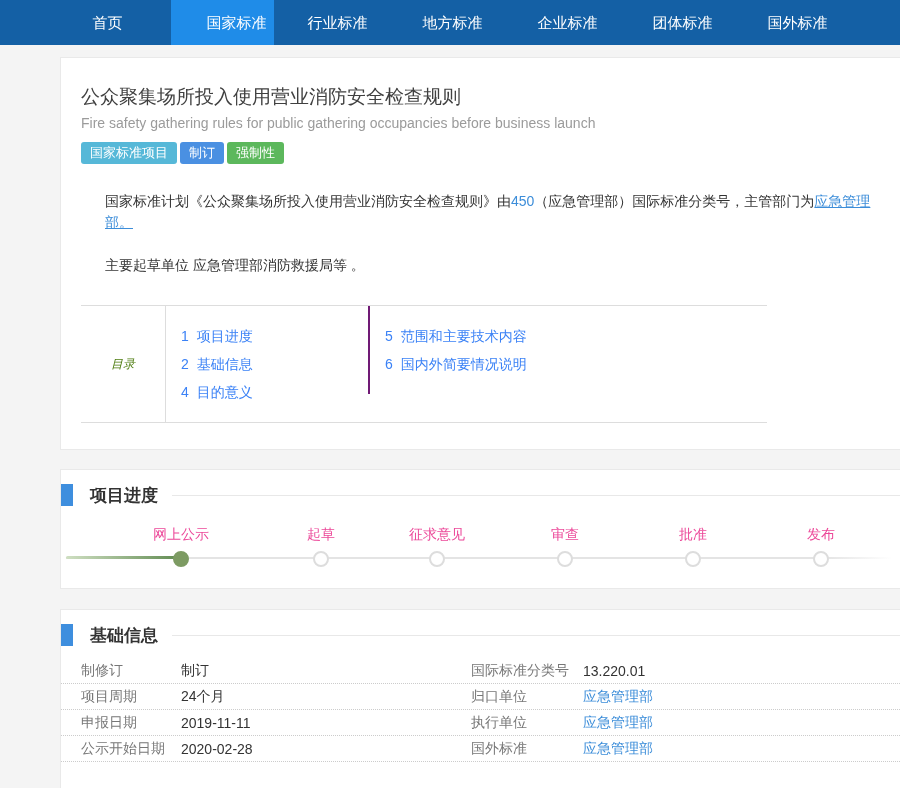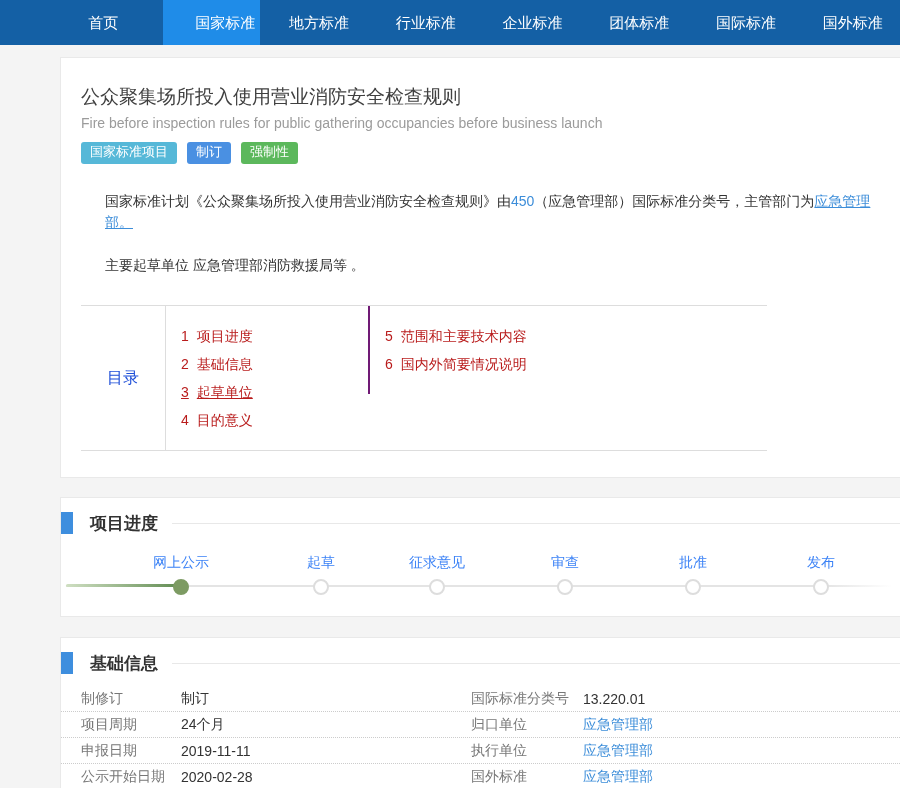--- a/index.html
+++ b/index.html
@@ -112,8 +112,8 @@
 <nav class="topnav">
   <div class="nav-item">首页</div>
   <div class="nav-item active">国家标准</div>
+  <div class="nav-item">行业标准</div>
   <div class="nav-item">地方标准</div>
-  <div class="nav-item">行业标准</div>
   <div class="nav-item">企业标准</div>
   <div class="nav-item">团体标准</div>
   <div class="nav-item">国际标准</div>

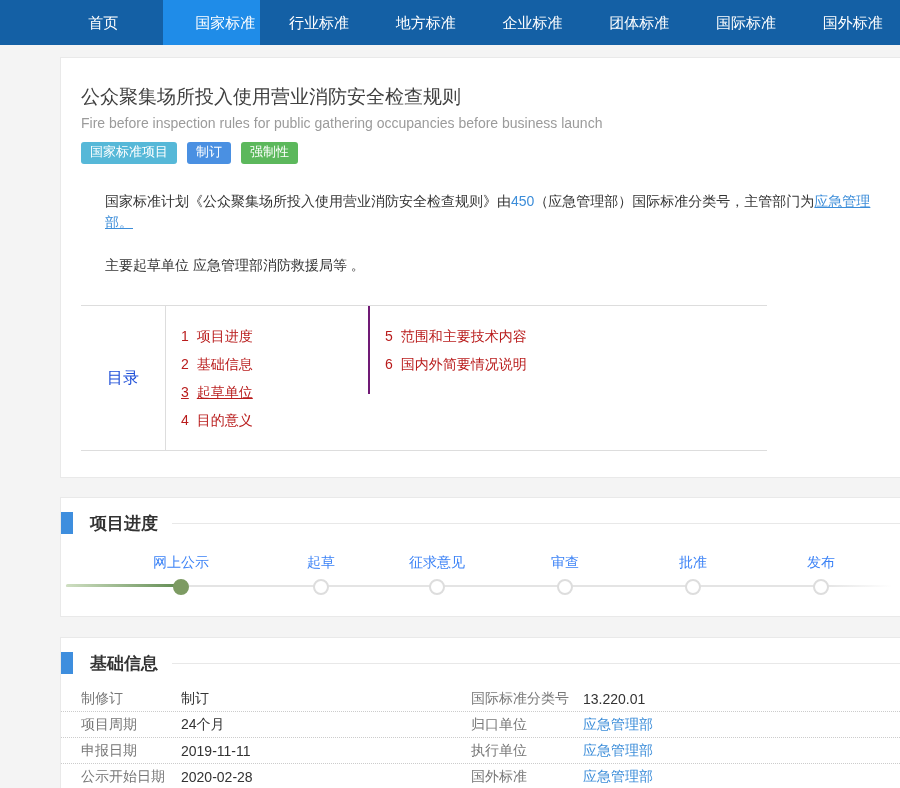--- a/index.html
+++ b/index.html
@@ -116,7 +116,6 @@
   <div class="nav-item">地方标准</div>
   <div class="nav-item">企业标准</div>
   <div class="nav-item">团体标准</div>
-  <div class="nav-item">国际标准</div>
   <div class="nav-item">国外标准</div>
 </nav>
 

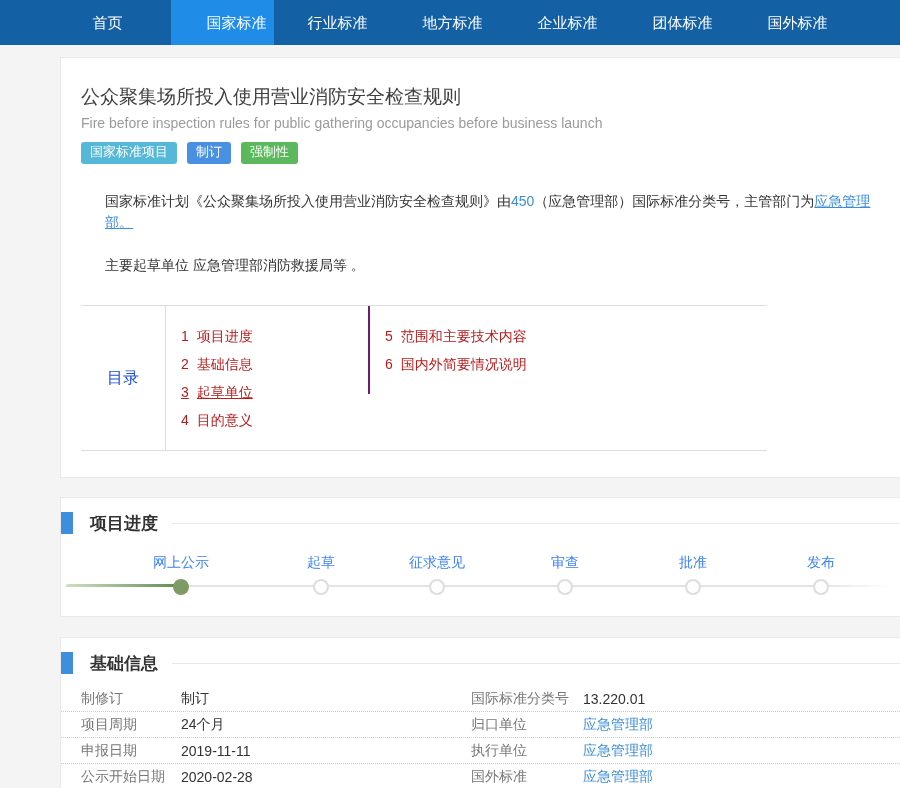--- a/index.html
+++ b/index.html
@@ -121,7 +121,7 @@
 
 <section class="card card-1">
   <h1 class="std-title">公众聚集场所投入使用营业消防安全检查规则</h1>
-  <div class="std-subtitle">Fire before inspection rules for public gathering occupancies before business launch</div>
+  <div class="std-subtitle">Fire safety gathering rules for public gathering occupancies before business launch</div>
 
   <div class="tag-row">
     <span class="tag tag-info">国家标准项目</span>

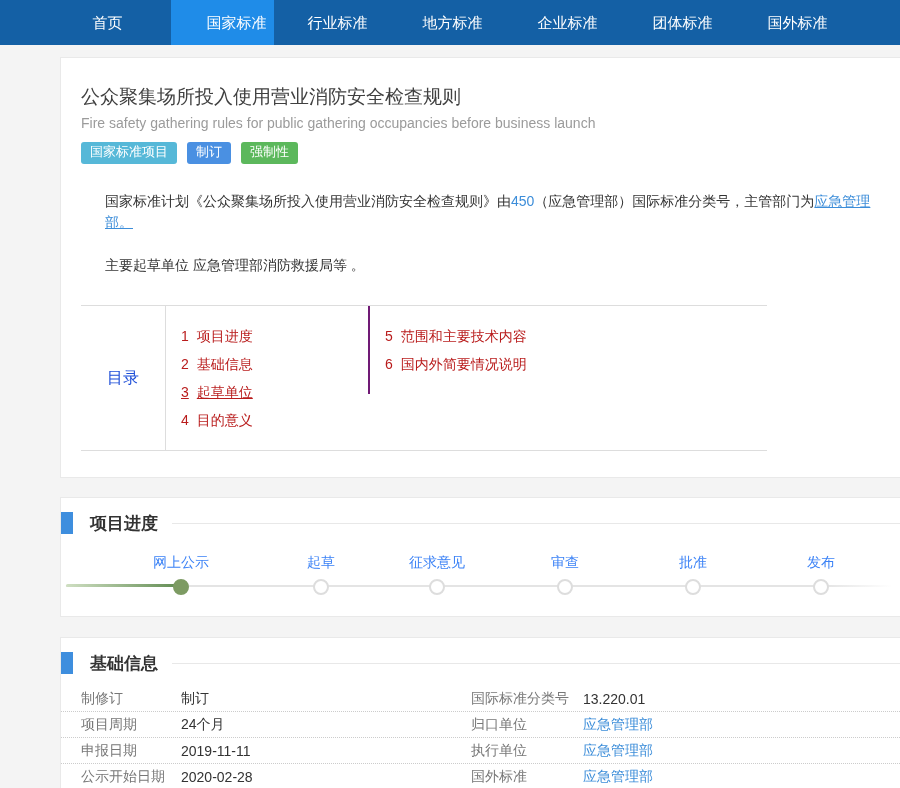--- a/index.html
+++ b/index.html
@@ -37,7 +37,7 @@
   
   .std-title { font-size:19px; font-weight:400; color:#404040; margin:6px 0 5px 0; }
   .std-subtitle { font-size:14px; color:#9b9b9b; margin:0 0 11px 0; }
-  .tag-row { display:flex; gap:10px;font-family:Liberation Mono, monospace; }
+  .tag-row { display:flex; gap:3px; }
   .tag {
     color:#fff; font-size:13px; line-height:1;
     padding:4px 9px 5px; border-radius:3px; white-space:nowrap;

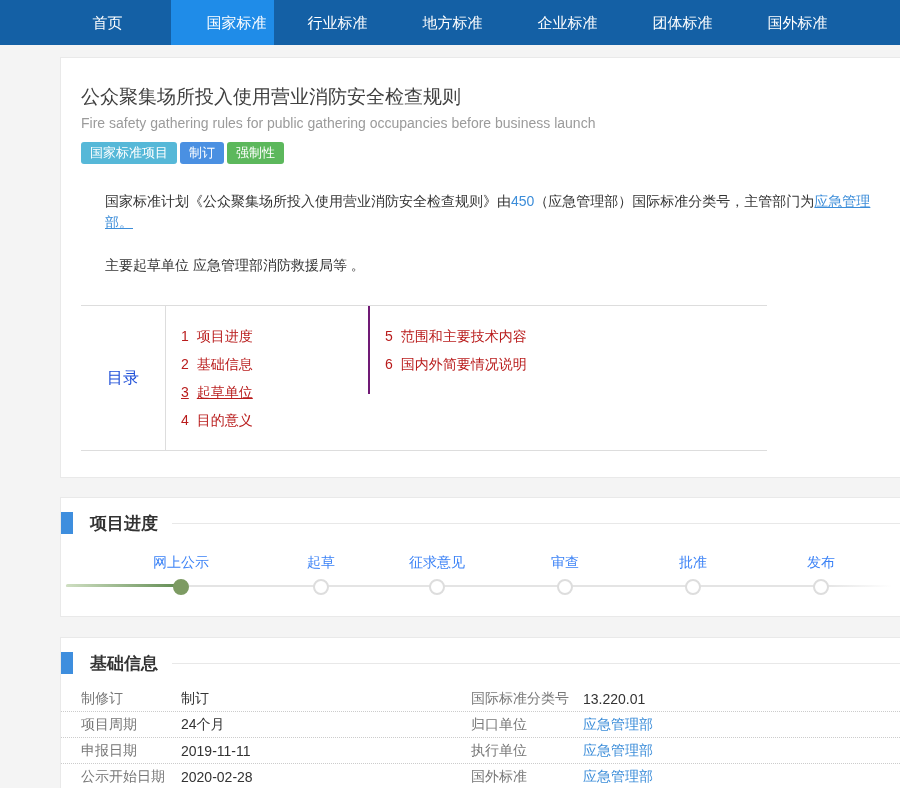--- a/index.html
+++ b/index.html
@@ -69,7 +69,7 @@
   .toc ul.toc-col-1 { width:202px; }
   .toc ul.toc-col-2 { border-left:2px solid #701a75; }
   .toc li { height:28px; line-height:28px; font-size:14px; white-space:nowrap; }
-  .toc li a { color:#b91c1c; text-decoration:none; cursor:pointer; }
+  .toc li a { color:#3b82f6; text-decoration:none; cursor:pointer; }
   .toc li a .n { margin-right:8px; }
   .toc li a.u { text-decoration:underline; }
 

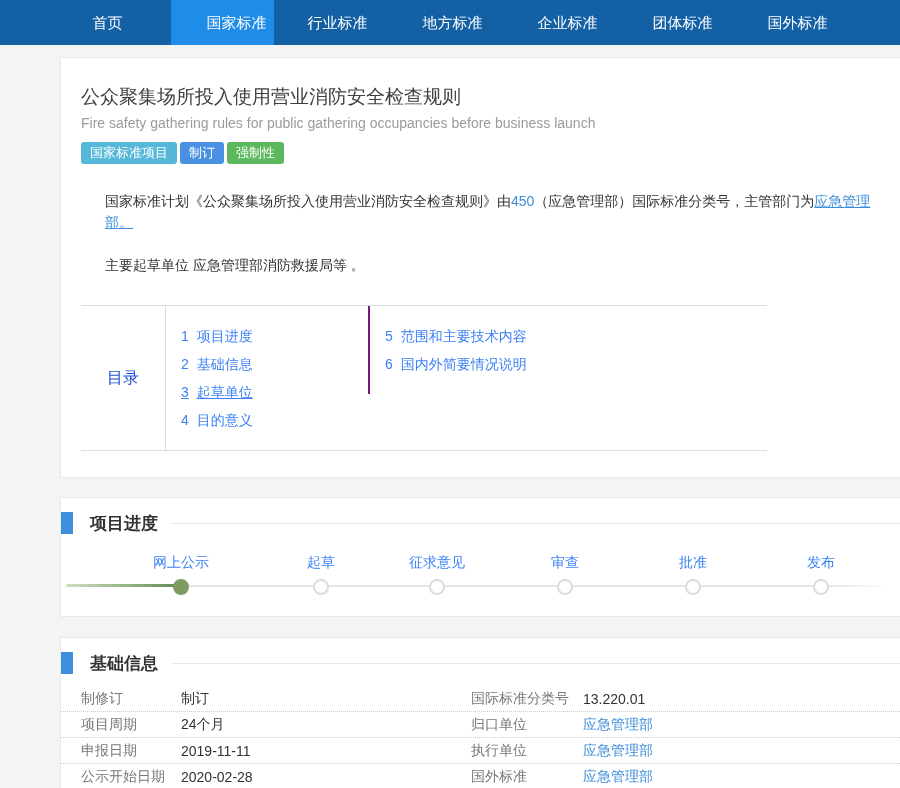--- a/index.html
+++ b/index.html
@@ -62,8 +62,9 @@
   .toc-label-cell {
     width:85px; align-self:stretch;
     display:flex; align-items:center; justify-content:center;
-    font-size:16px; color:#1d4ed8;
+    font-size:12px; color:#4d7c0f;
     border-right:1px solid #ddd;
+    font-style:italic;
   }
   .toc ul { list-style:none; margin:0; padding:16px 0 16px 15px; }
   .toc ul.toc-col-1 { width:202px; }

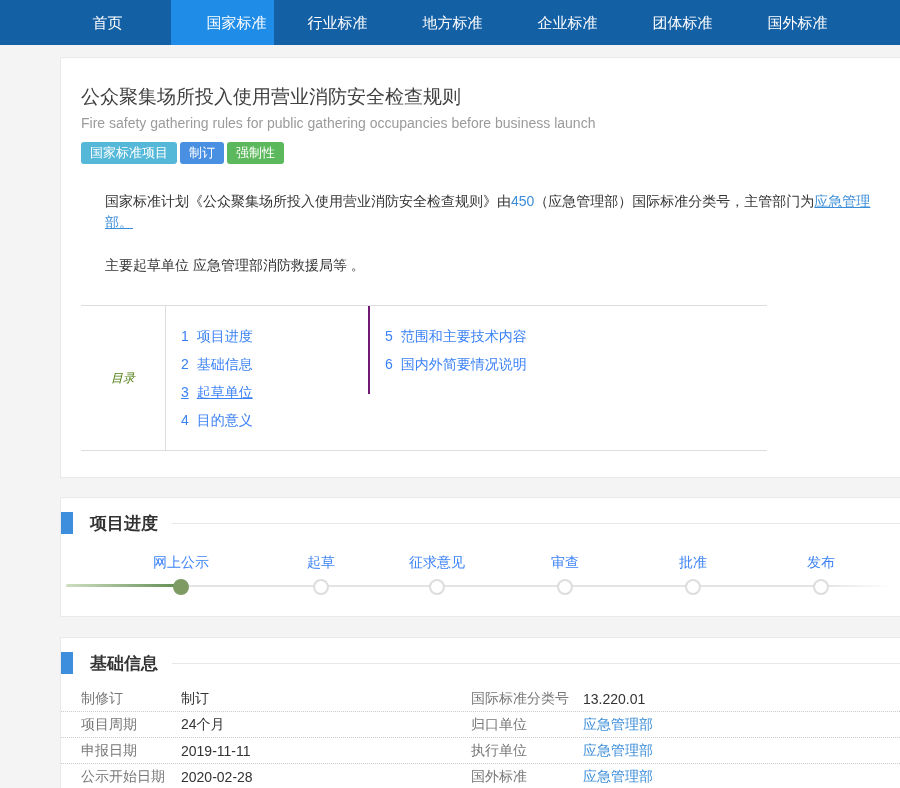--- a/index.html
+++ b/index.html
@@ -140,7 +140,6 @@
     <ul class="toc-col-1">
       <li><a class="lnk"><span class="n">1</span><span>项目进度</span></a></li>
       <li><a class="lnk"><span class="n">2</span><span>基础信息</span></a></li>
-      <li><a class="lnk u"><span class="n">3</span><span>起草单位</span></a></li>
       <li><a class="lnk"><span class="n">4</span><span>目的意义</span></a></li>
     </ul>
     <ul class="toc-col-2">

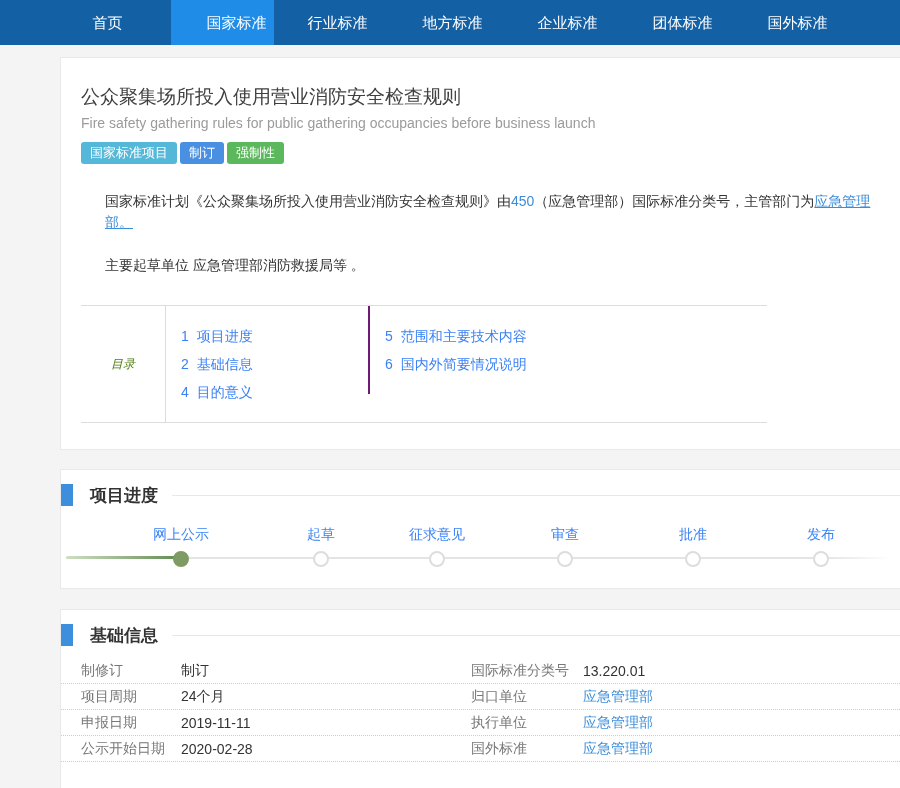--- a/index.html
+++ b/index.html
@@ -91,7 +91,7 @@
     background:linear-gradient(to right,#cfdfc2,#5f8a50);
   }
   .step { position:absolute; top:4px; transform:translateX(-50%); text-align:center; }
-  .step-label { font-size:14px; color:#3b82f6; white-space:nowrap; margin-bottom:7px; }
+  .step-label { font-size:14px; color:#ec4899; white-space:nowrap; margin-bottom:7px; }
   .step-dot { width:16px; height:16px; border-radius:50%; margin:0 auto;
               background:#fff; border:2px solid #ddd; }
   .step.active .step-dot { background:#7d9b63; border:2px solid #7d9b63; }

